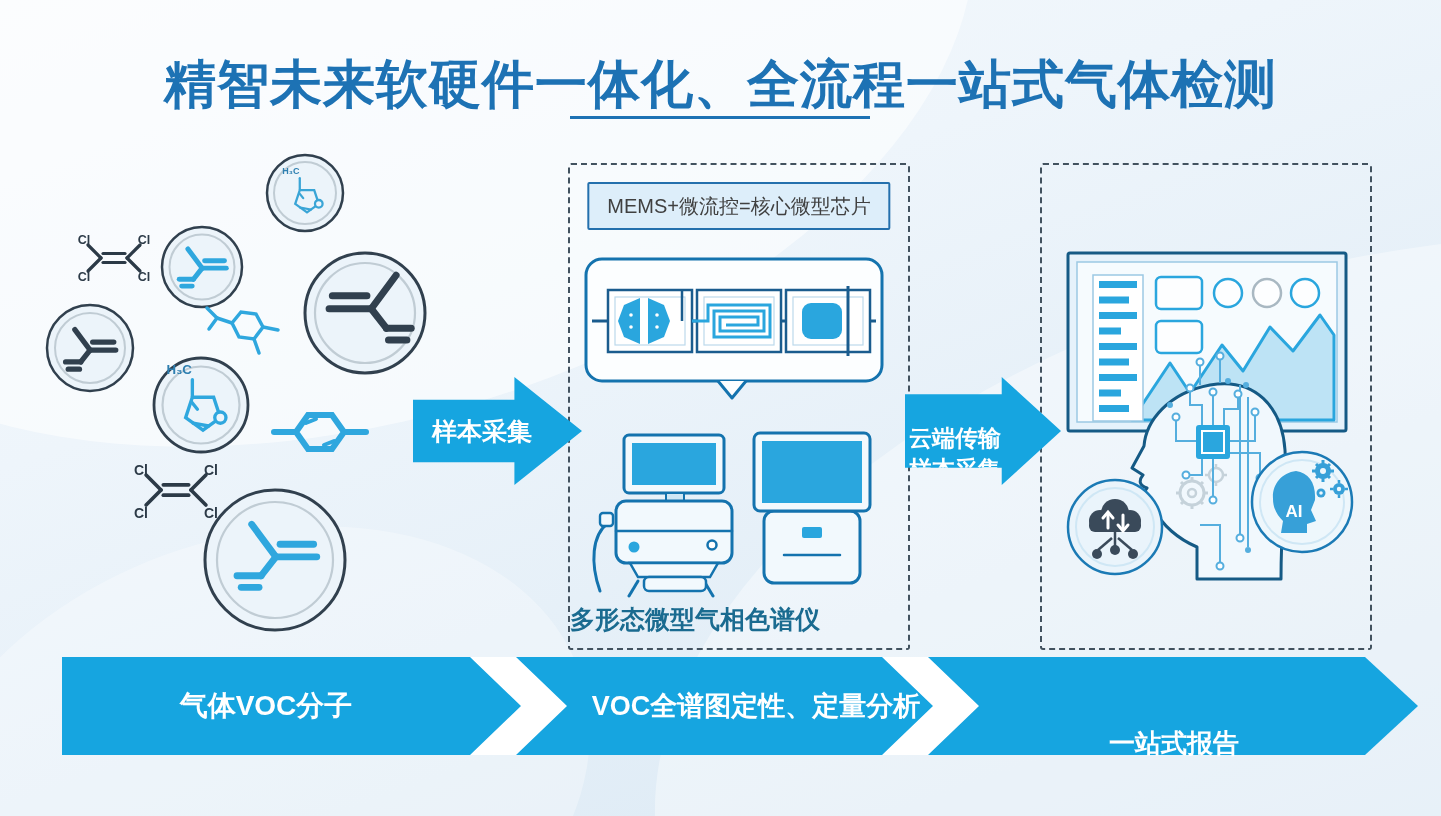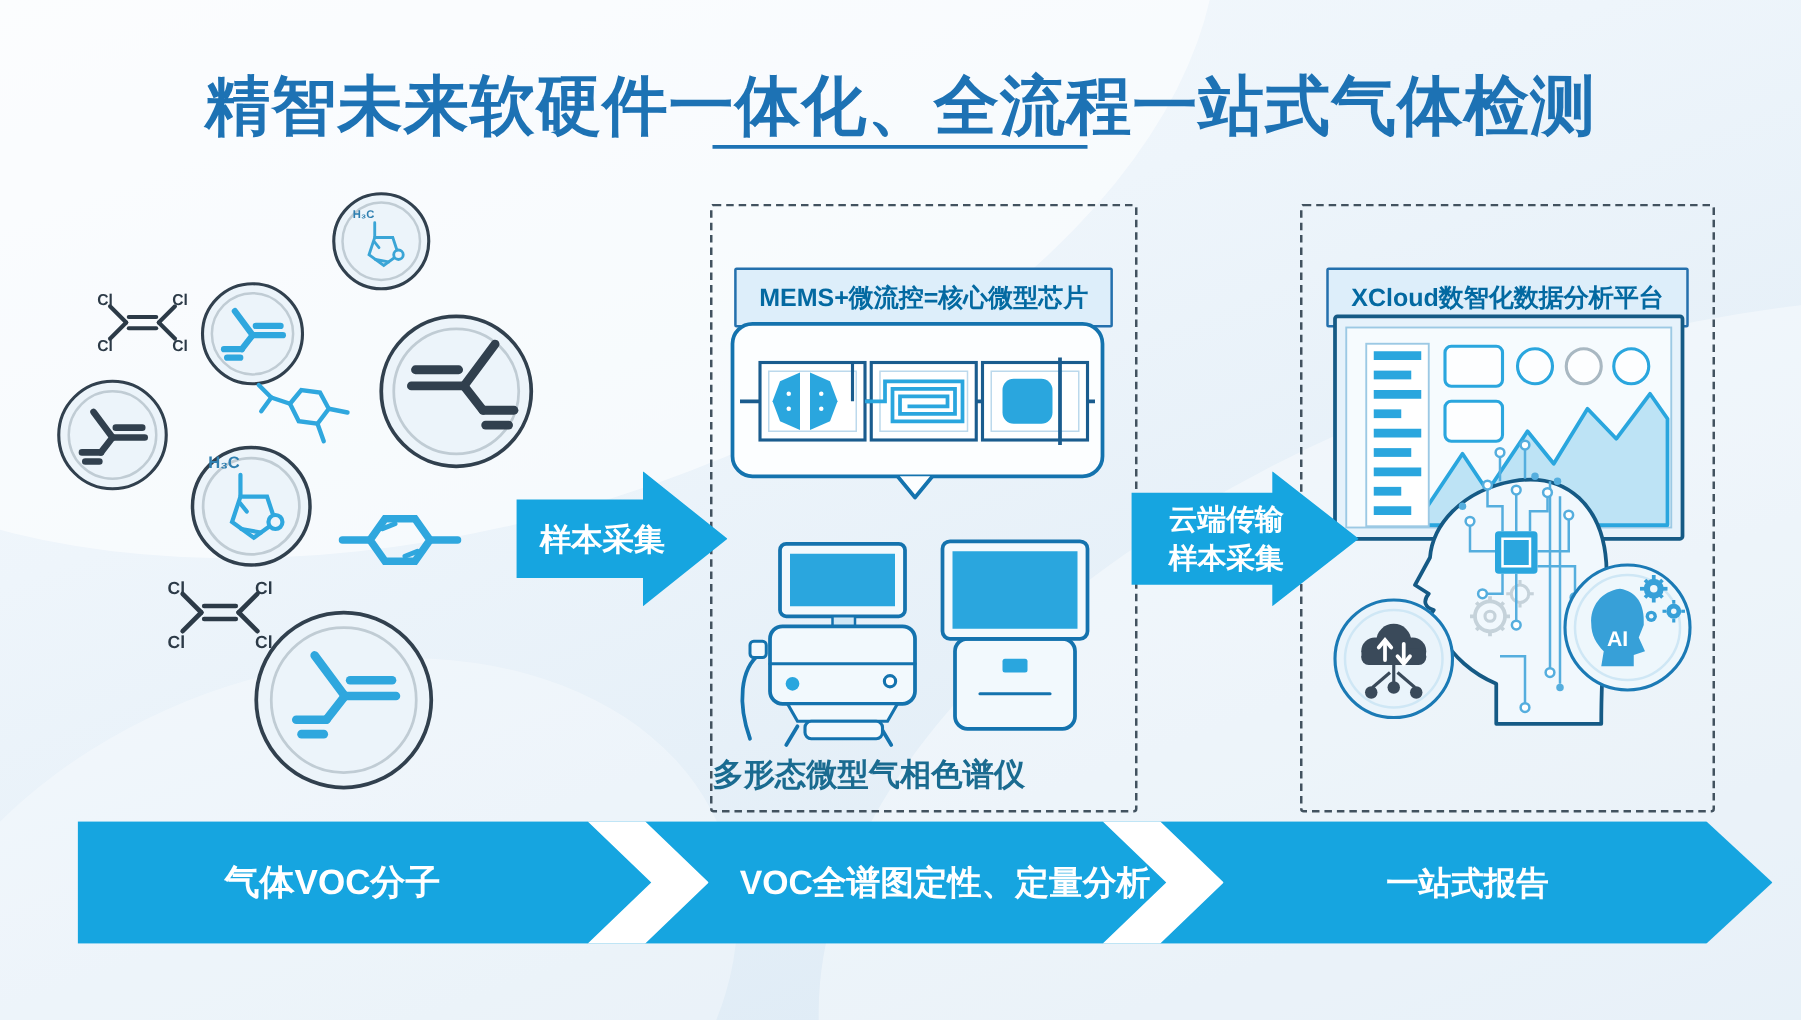--- a/index.html
+++ b/index.html
@@ -28,9 +28,9 @@
   .box-mid{left:568px;top:163px;width:338px;height:483px;}
   .box-right{left:1040px;top:163px;width:328px;height:483px;}
   .tag{position:absolute;top:17px;left:50%;transform:translateX(-50%);
-    border:2px solid #2470ad;background:#ddeefa;color:#0369a1;font-weight:bold;font-size:20px;
+    border:2px solid #2470ad;background:#ddeefa;color:#404040;font-weight:normal;font-size:20px;
     height:44px;display:flex;align-items:center;justify-content:center;white-space:nowrap;
-    padding:0 18px;border-radius:2px;margin-top:32px;}
+    padding:0 18px;border-radius:2px;}
   .caption{position:absolute;bottom:12px;left:0;width:100%;
     font-size:25px;font-weight:bold;color:#1a6b90;}
   .abs{position:absolute;}

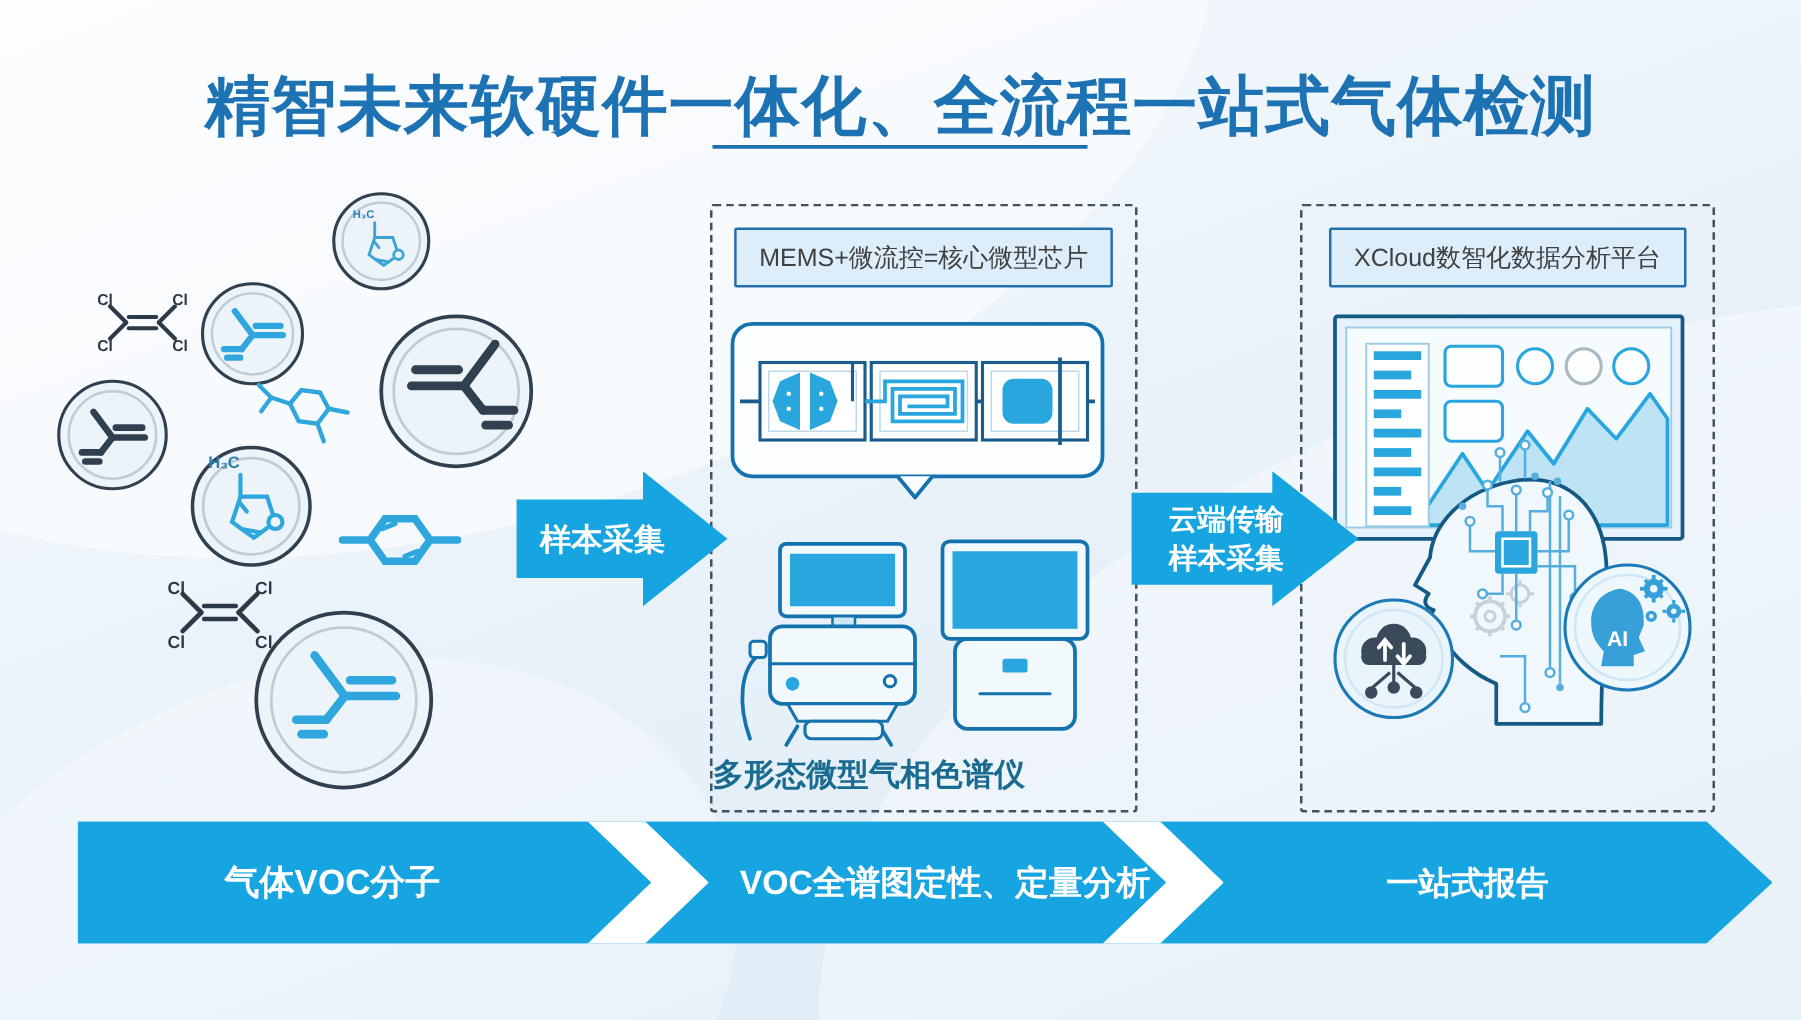--- a/index.html
+++ b/index.html
@@ -249,9 +249,6 @@
   </div>
 
   <div class="dashed-box box-right">
-    <div class="tag">
-      <span>XCloud数智化数据分析平台</span>
-    </div>
 
     <svg class="abs" style="left:24px;top:86px;" width="284" height="184" viewBox="0 0 284 184">
       <rect x="2" y="2" width="278" height="178" rx="2" fill="#e6f2fb" stroke="#155a85" stroke-width="3"></rect>

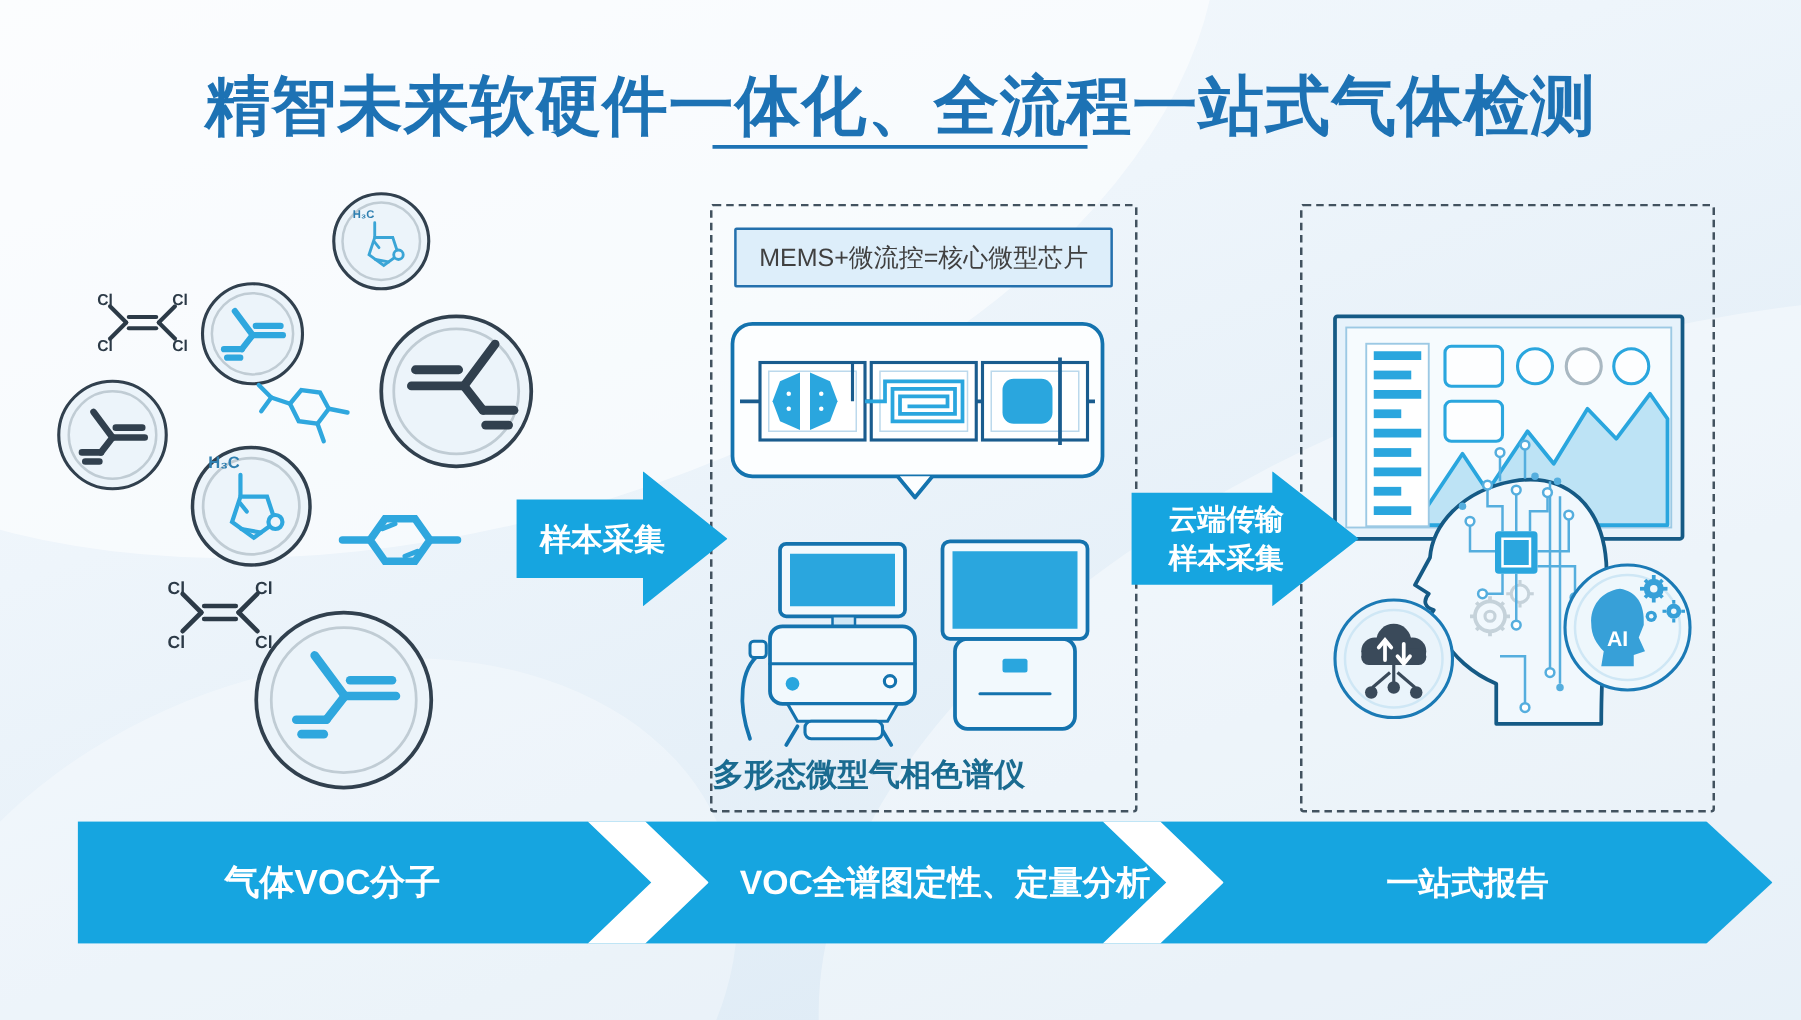--- a/index.html
+++ b/index.html
@@ -21,8 +21,8 @@
     display:flex;flex-direction:column;justify-content:center;z-index:6;}
   .arrow1{left:413px;top:377px;width:150px;height:108px;font-size:25px;padding-left:19px;
     clip-path:polygon(0 21%,60% 21%,60% 0,100% 50%,60% 100%,60% 79%,0 79%);}
-  .arrow2{left:905px;top:377px;width:152px;height:108px;font-size:23px;padding-left:30px;line-height:1.35;
-    clip-path:polygon(0 16%,62% 16%,62% 0,100% 50%,62% 100%,62% 84%,0 84%);}
+  .arrow2{left:905px;top:377px;width:152px;height:108px;font-size:23px;padding-left:4px;line-height:1.35;
+    clip-path:polygon(0 16%,62% 16%,62% 0,100% 50%,62% 100%,62% 84%,0 84%);justify-content:flex-end;}
 
   .dashed-box{position:absolute;border:2px dashed #42525f;border-radius:3px;z-index:2;}
   .box-mid{left:568px;top:163px;width:338px;height:483px;}

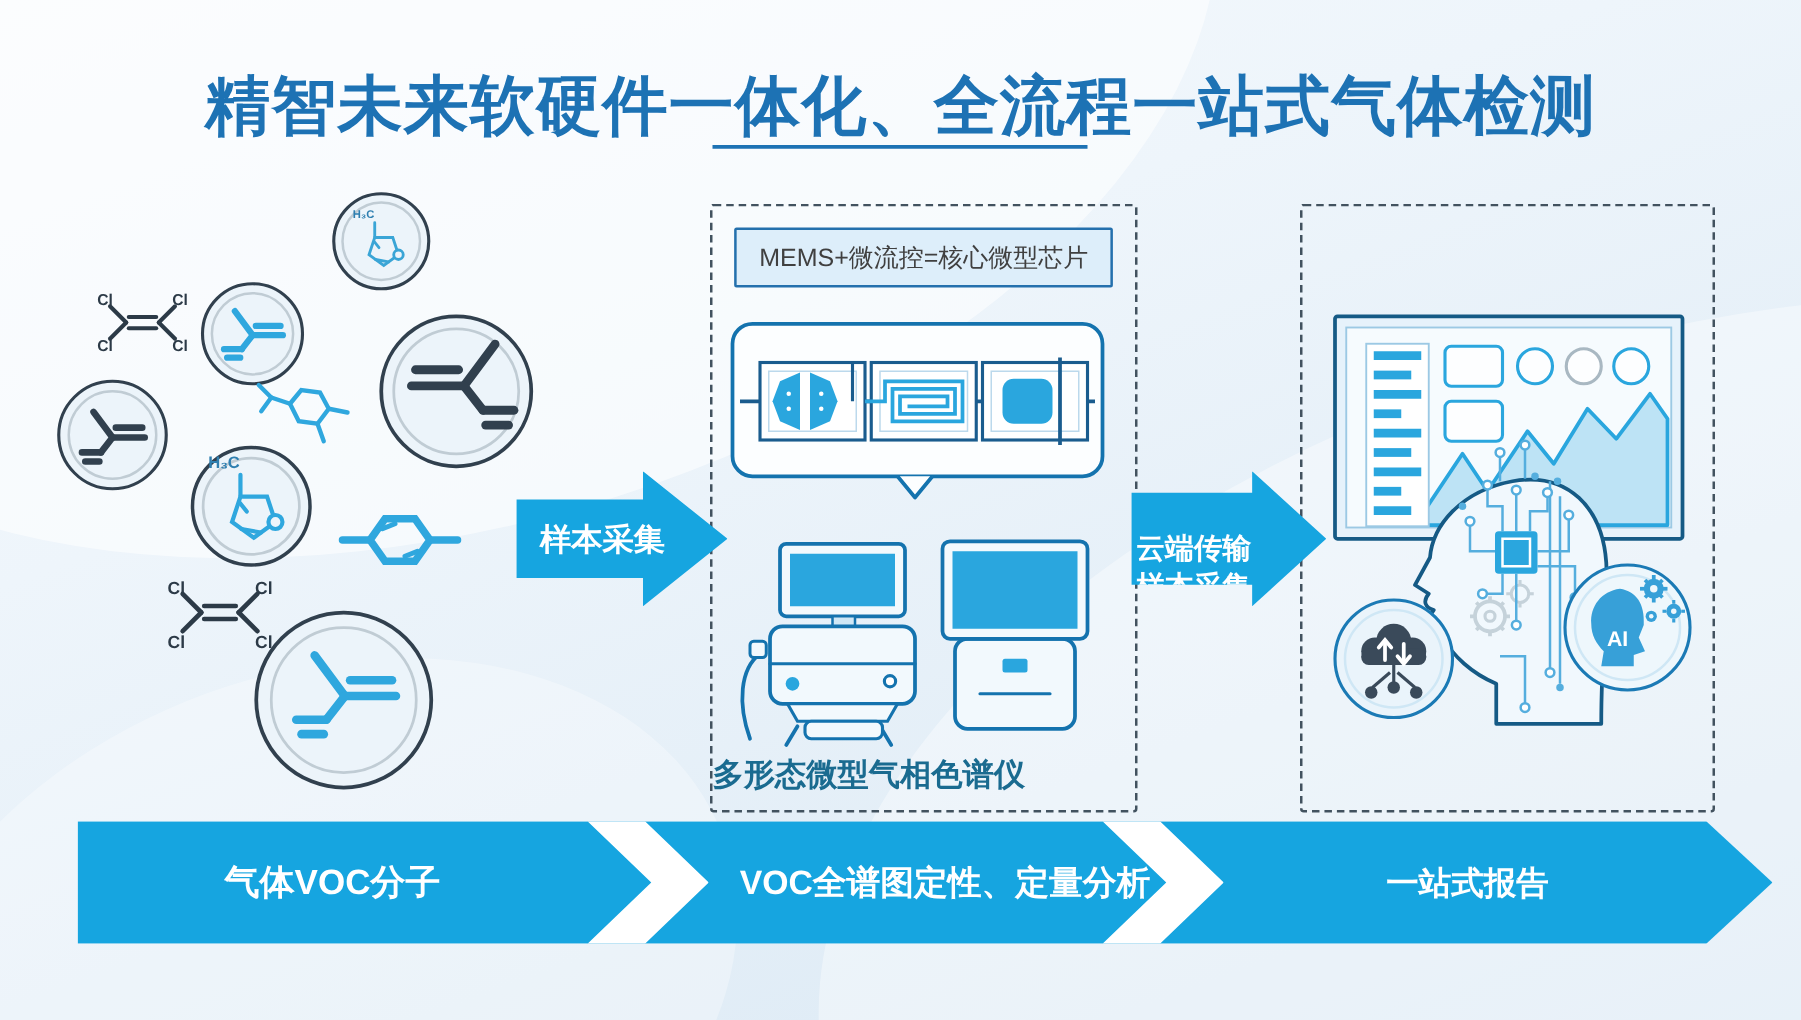--- a/index.html
+++ b/index.html
@@ -45,7 +45,7 @@
     display:flex;flex-direction:column;align-items:center;justify-content:center;text-align:center;}
   .step1{left:0;width:408px;font-size:28px;justify-content:center;}
   .step2{left:500px;width:340px;font-size:27px;white-space:nowrap;margin-left:24px;}
-  .step3{left:916px;width:392px;font-size:26px;line-height:1.32;}
+  .step3{left:916px;width:392px;font-size:26px;line-height:1.32;margin-top:37px;}
 </style>
 </head>
 <body>

